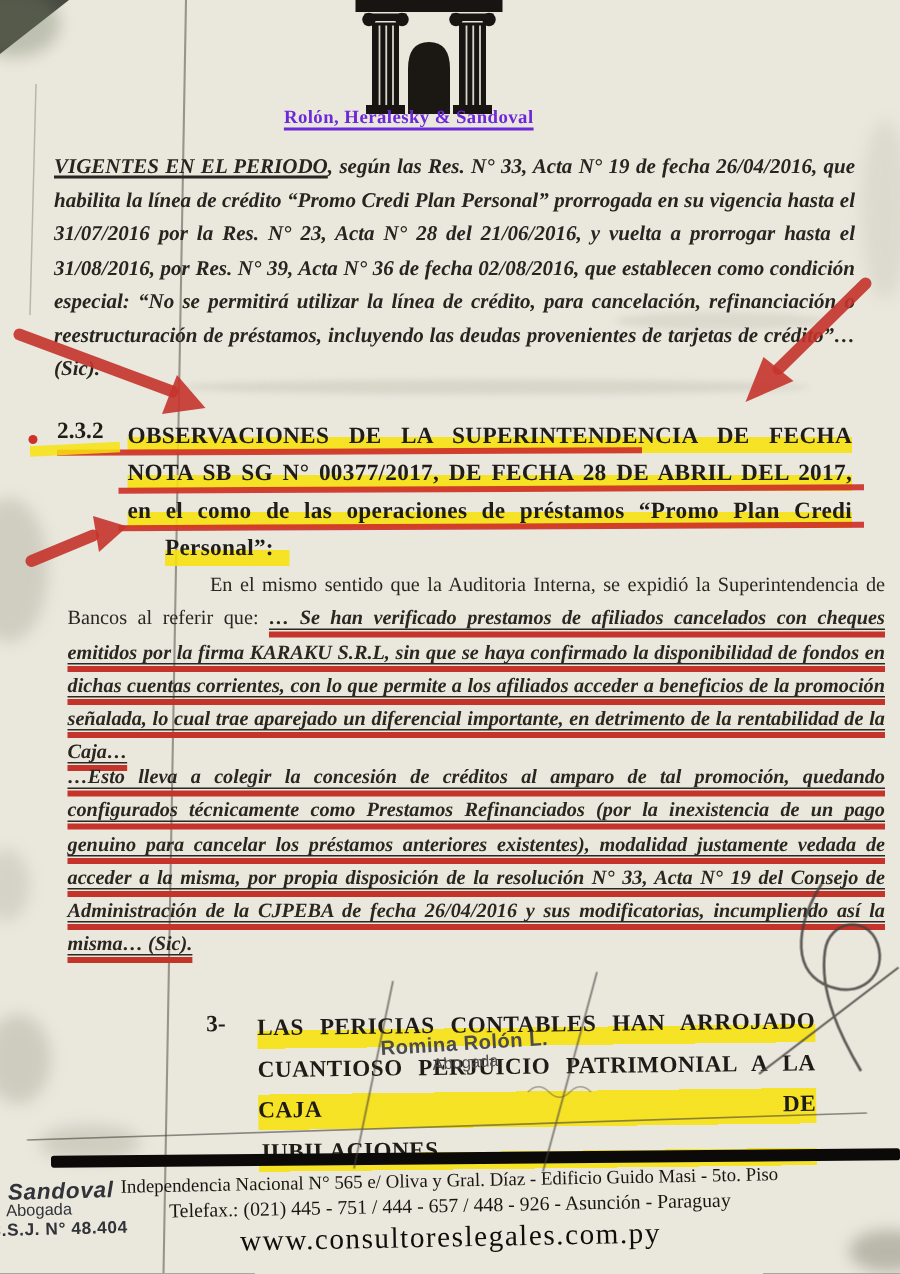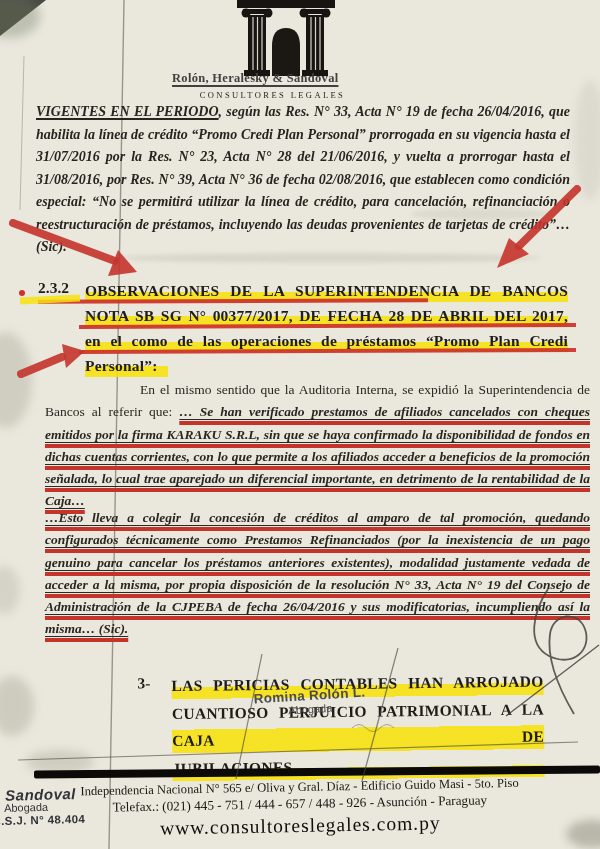--- a/index.html
+++ b/index.html
@@ -12,8 +12,8 @@
 
   
   .logo-svg{position:absolute;left:220px;top:0;}
-  .firm-name{position:absolute;left:172px;top:71px;width:225px;
-             font-weight:bold;font-size:12.5px;letter-spacing:.3px;color:#404040;
+  .firm-name{position:absolute;left:160px;top:71px;width:225px;text-align:center;
+             font-weight:bold;font-size:12.5px;letter-spacing:.3px;color:#6d28d9;
              text-decoration:underline;text-decoration-thickness:1.5px;text-underline-offset:3px;}
   .firm-sub{position:absolute;left:160px;top:90px;width:225px;text-align:center;
             font-size:8.5px;letter-spacing:2.4px;color:#2a2621;}

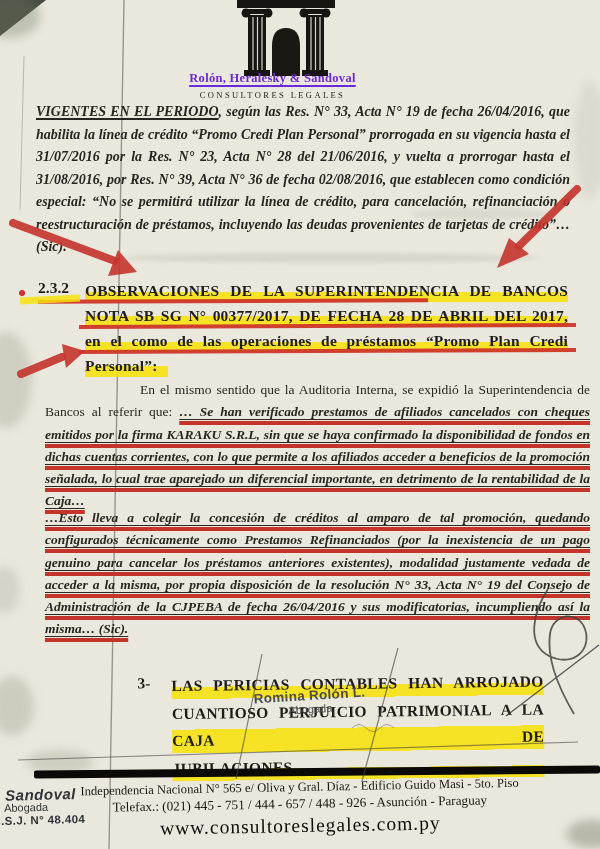--- a/index.html
+++ b/index.html
@@ -125,7 +125,6 @@
       <path d="M52 76 V46 Q52 28 66 28 Q80 28 80 46 V76 Z" fill="#1b1713"></path>
     </svg>
     <div class="firm-name">Rolón, Heralesky &amp; Sandoval</div>
-    <div class="firm-sub">CONSULTORES LEGALES</div>
 
     <div class="p1"><span class="lead">VIGENTES EN EL PERIODO</span><span>, según las Res. N° 33, Acta N° 19 de fecha 26/04/2016, que habilita la línea de crédito “Promo Credi Plan Personal” prorrogada en su vigencia hasta el 31/07/2016 por la Res. N° 23, Acta N° 28 del 21/06/2016, y vuelta a prorrogar hasta el 31/08/2016, por Res. N° 39, Acta N° 36 de fecha 02/08/2016, que establecen como condición especial: “No se permitirá utilizar la línea de crédito, para cancelación, refinanciación o reestructuración de préstamos, incluyendo las deudas provenientes de tarjetas de crédito”… (Sic).</span></div>
 

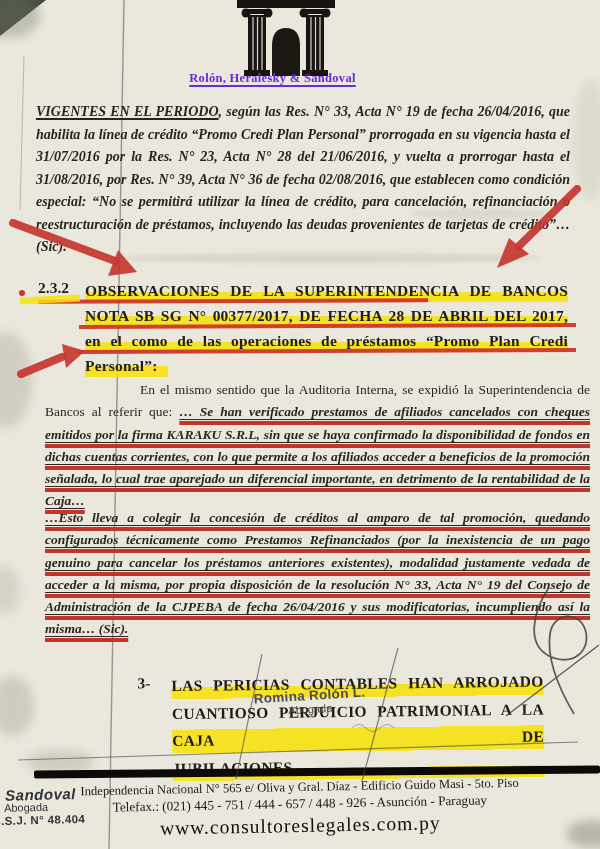--- a/index.html
+++ b/index.html
@@ -130,7 +130,7 @@
 
     <div class="h232">
       <span class="num">2.3.2</span>
-      <div class="hline j hl red red1">OBSERVACIONES DE LA SUPERINTENDENCIA DE BANCOS</div>
+      <div class="hline j hl red red1">OBSERVACIONES DE LA SUPERINTENDENCIA DE FECHA</div>
       <div class="hline j hl red">NOTA SB SG N° 00377/2017, DE FECHA 28 DE ABRIL DEL 2017,</div>
       <div class="hline j hl red">en el como de las operaciones de préstamos “Promo Plan Credi</div>
       <div><span class="hline last hl">Personal”:</span></div>

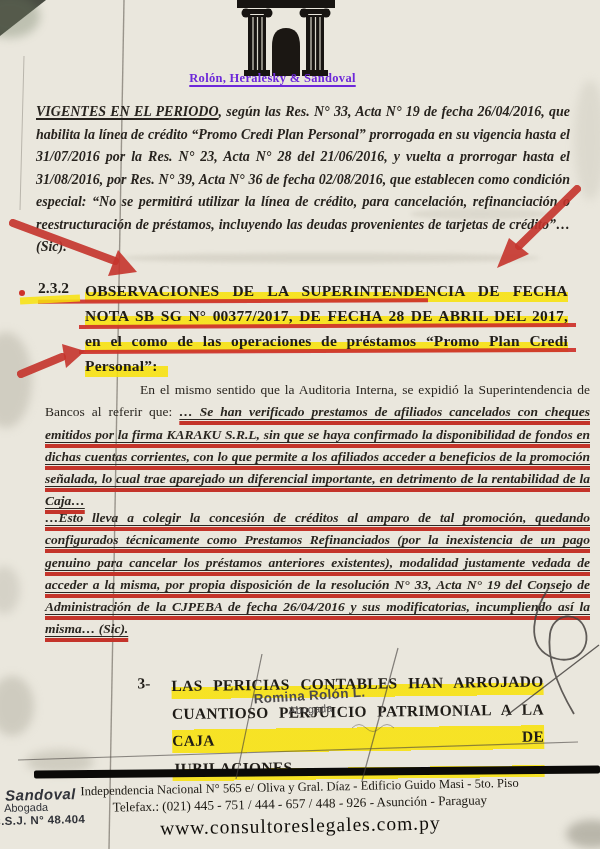--- a/index.html
+++ b/index.html
@@ -33,7 +33,7 @@
   .hline.red::after{content:"";position:absolute;left:-6px;right:-8px;bottom:0;height:3.6px;
       background:#cd3129;transform:rotate(-.25deg);opacity:.92;}
   .hline.red1::after{left:-47px;right:29%;}
-  .hline.last{display:inline-block;padding-right:10px;margin-left:47px;}
+  .hline.last{display:inline-block;padding-right:10px;margin-left:72px;}
 
   .ydash{position:absolute;left:20px;top:296px;width:60px;height:7px;background:rgba(248,226,12,.85);
          transform:rotate(-3deg);z-index:1;}

